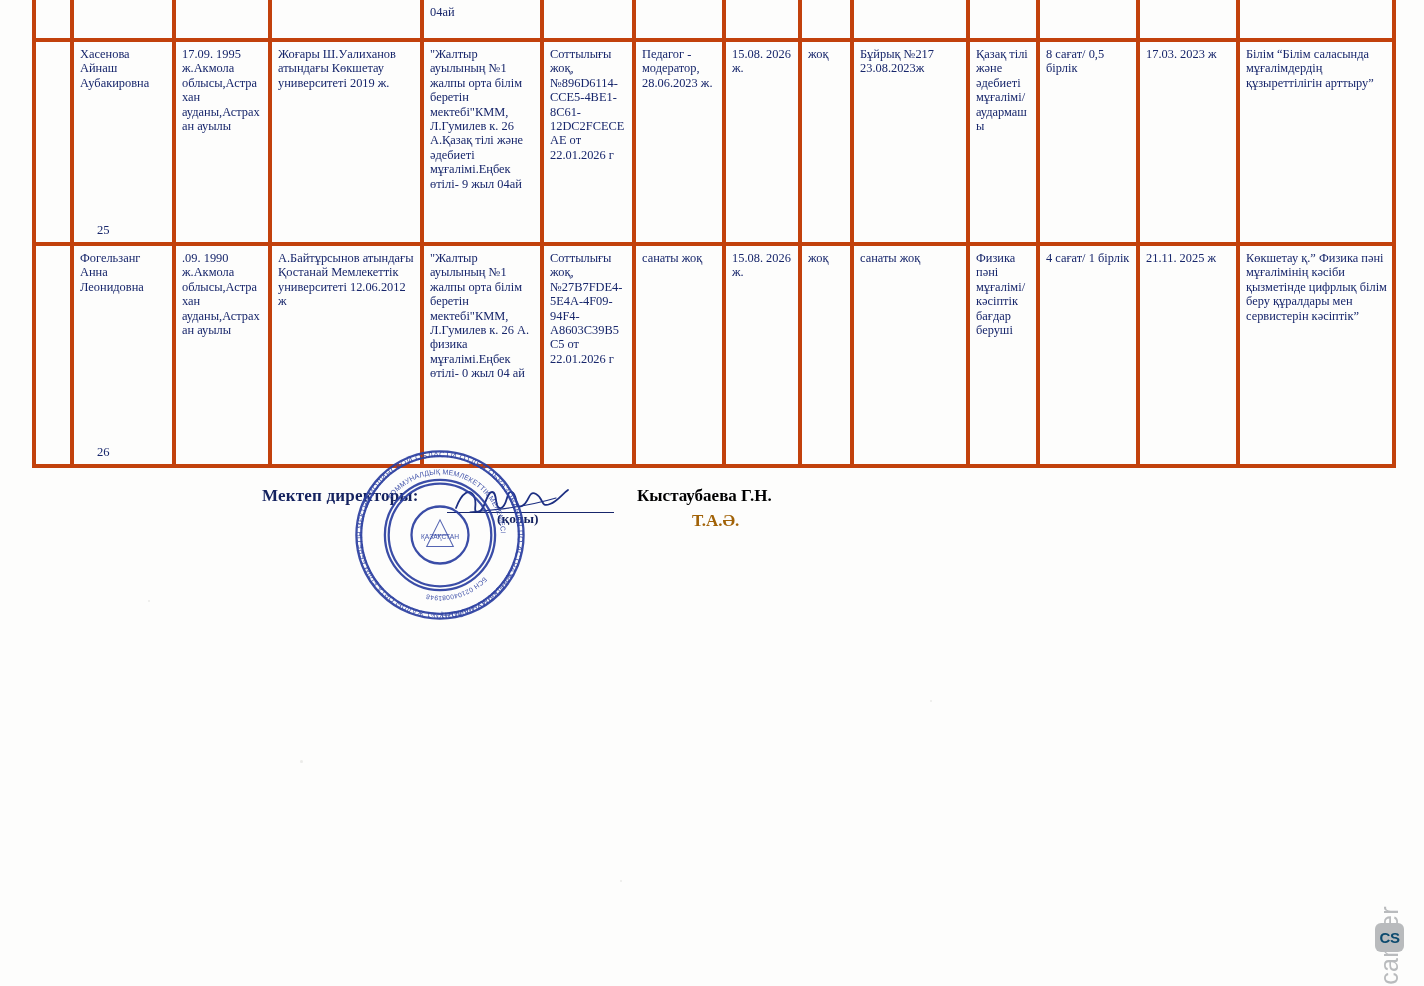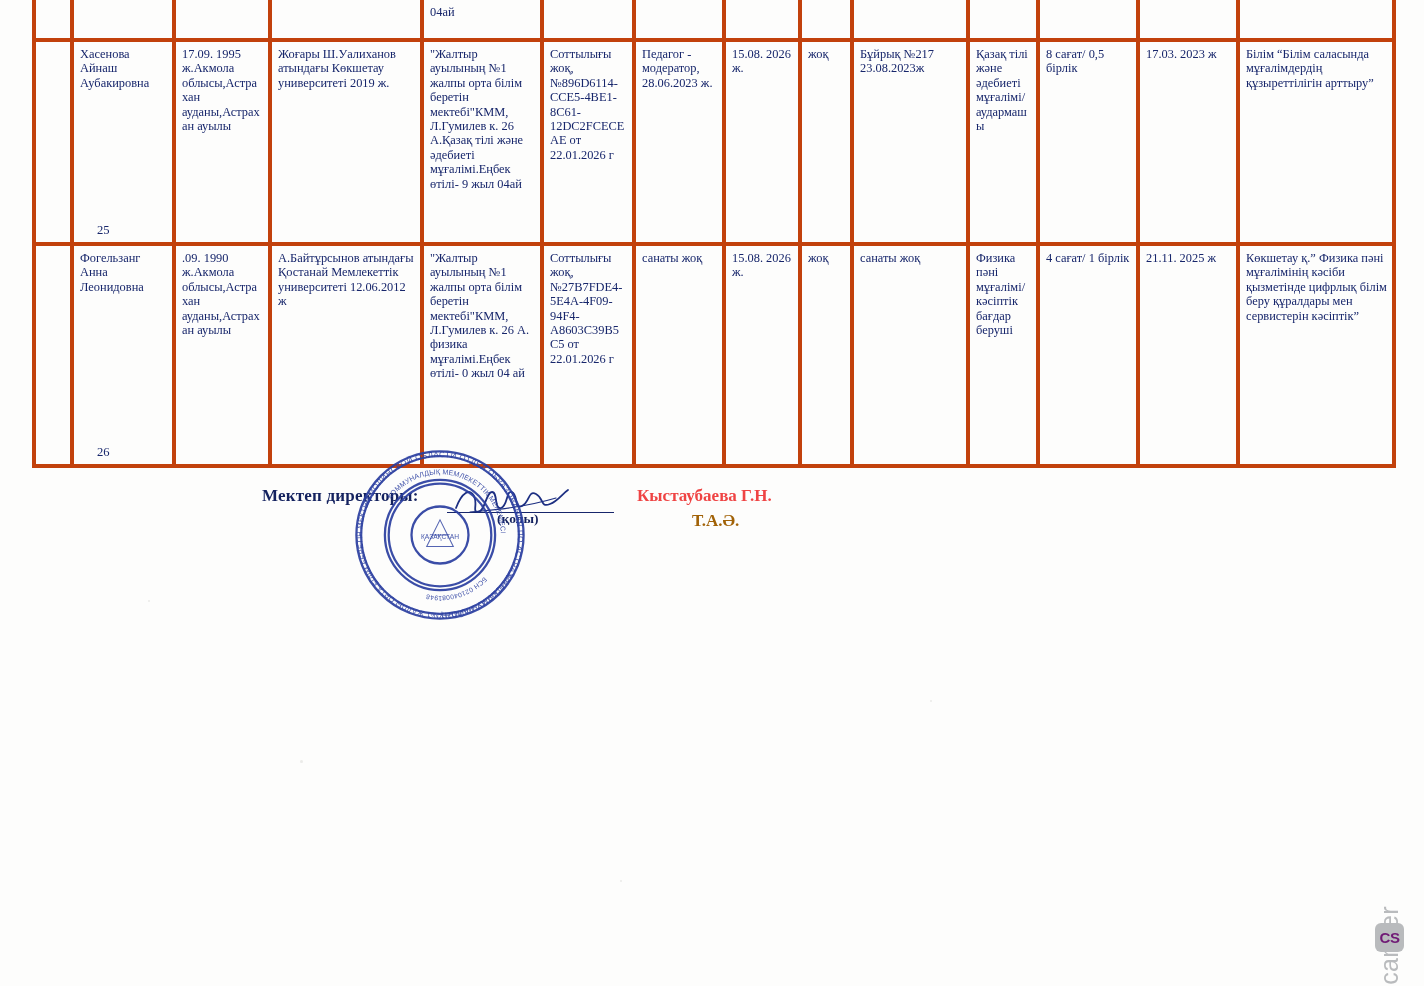--- a/index.html
+++ b/index.html
@@ -111,7 +111,7 @@
     top: 8px;
     font-size: 17px;
     font-weight: bold;
-    color: #ef4444;
+    color: #000000;
   }
   .sig-tae {
     position: absolute;

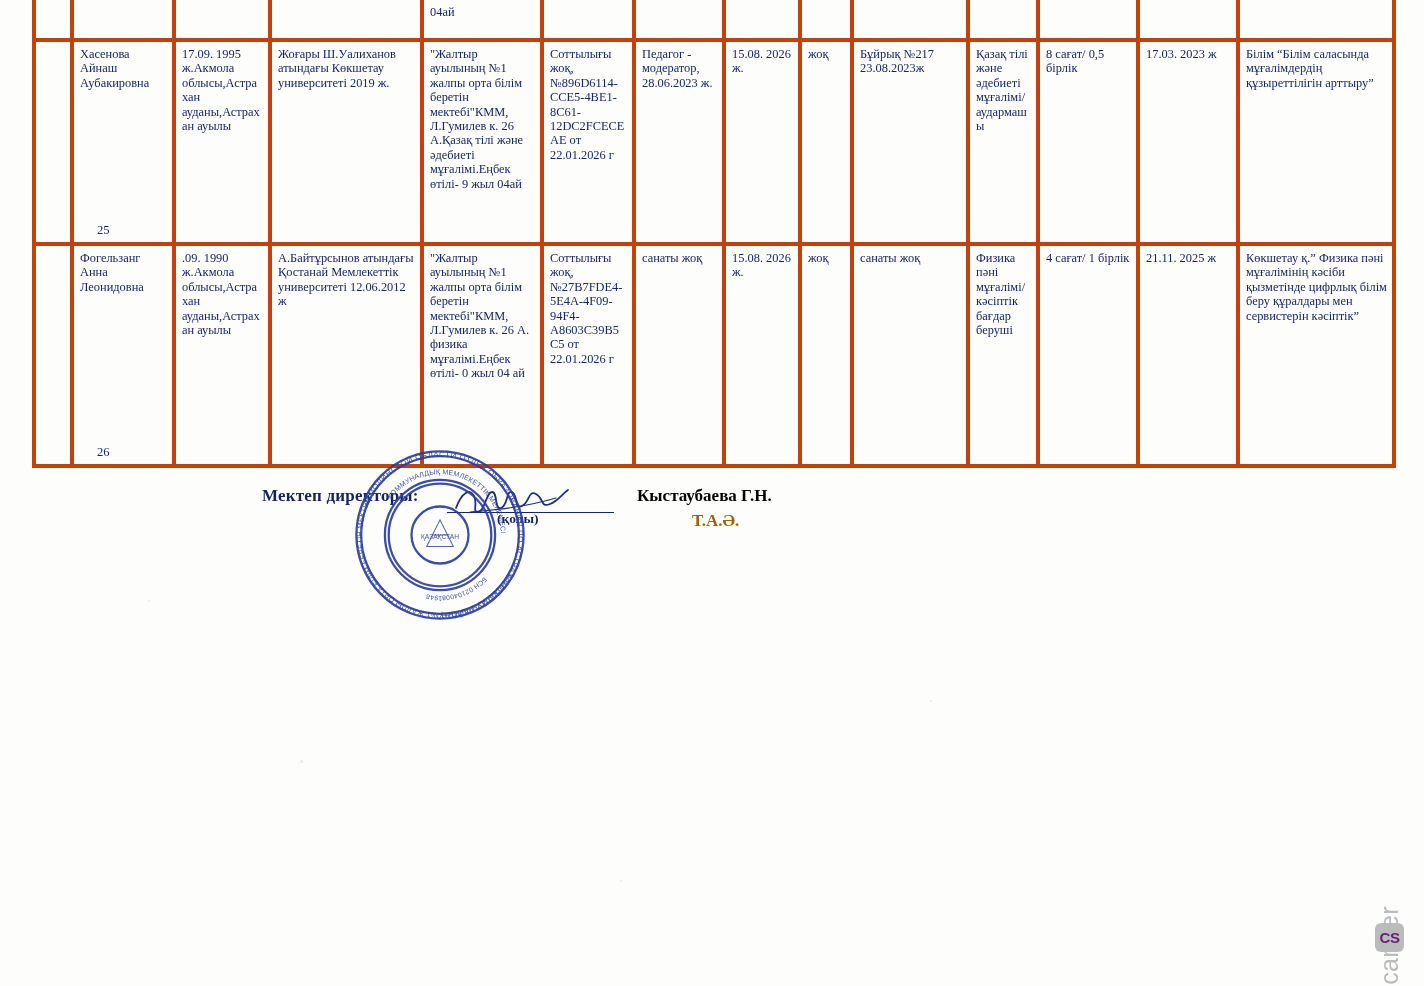--- a/index.html
+++ b/index.html
@@ -167,7 +167,7 @@
     height: 29px;
     border-radius: 6px;
     background: #b9bbbd;
-    color: #701a75;
+    color: #0c4a6e;
     font-family: "Liberation Sans", sans-serif;
     font-size: 15px;
     font-weight: bold;

